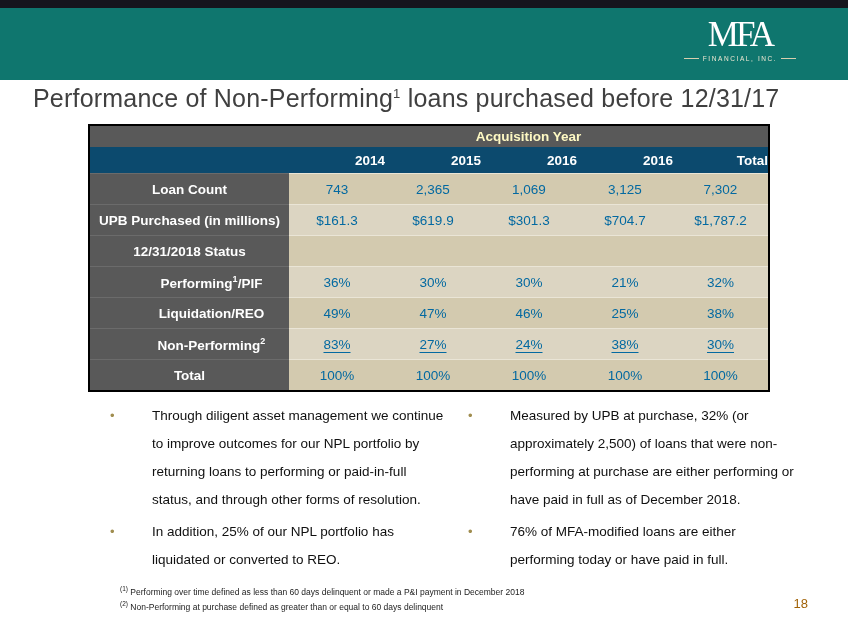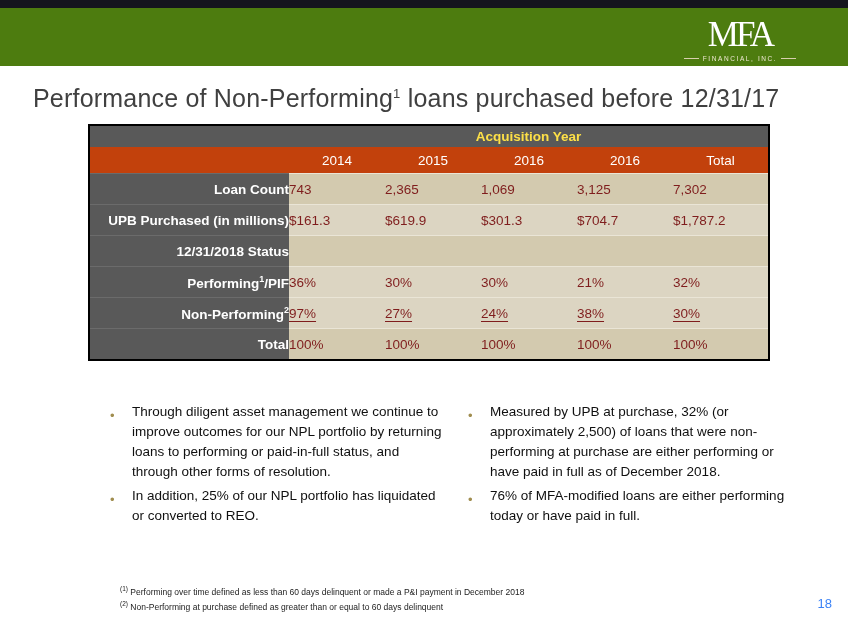--- a/index.html
+++ b/index.html
@@ -9,7 +9,7 @@
 
   
   .top-bar{position:absolute;left:0;top:0;width:100%;height:8px;background:#15151d;}
-  .gold-band{position:absolute;left:0;top:8px;width:100%;height:58px;background:#4d7c0f;}
+  .gold-band{position:absolute;left:0;top:8px;width:100%;height:72px;background:#0f766e;}
 
   
   .logo{position:absolute;right:52px;top:9px;width:112px;text-align:center;color:#fff;}

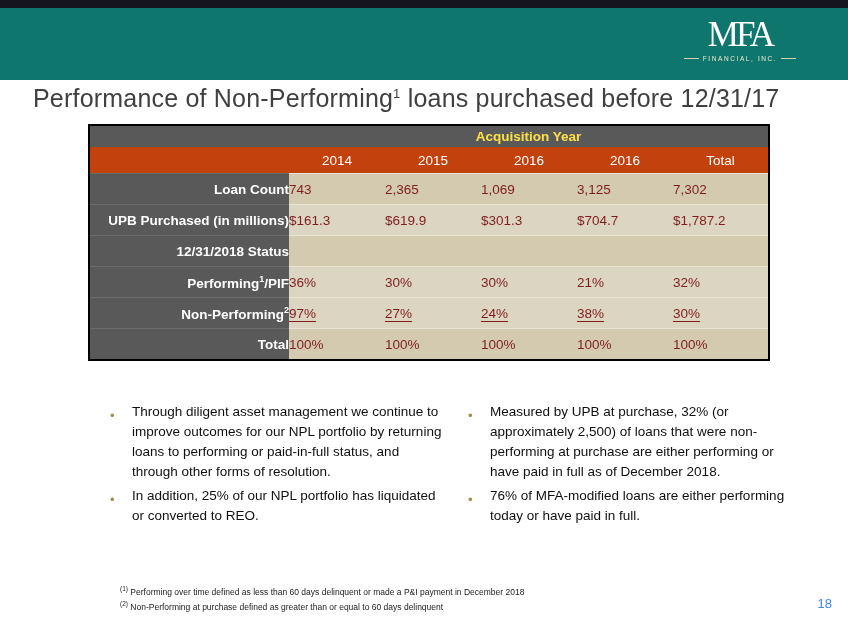--- a/index.html
+++ b/index.html
@@ -29,7 +29,7 @@
              table-layout:fixed;border:2px solid #000;}
   table.perf th, table.perf td{padding:0;font-size:13.5px;overflow:hidden;}
   .col-lbl{width:200px;} .col-d{width:96px;}
-  tr.group-row th{height:21px;background:#595959;color:#fde047;font-weight:bold;}
+  tr.group-row th{height:21px;background:#595959;color:#fef9c3;font-weight:bold;}
   tr.years-row th{height:26px;background:#c2410c;color:#fff;font-weight:normal;text-align:center;}
   td.lbl{background:#595959;color:#fff;font-weight:bold;text-align:right;padding-left:9px;
          border-top:1px solid #6b6b6b;}

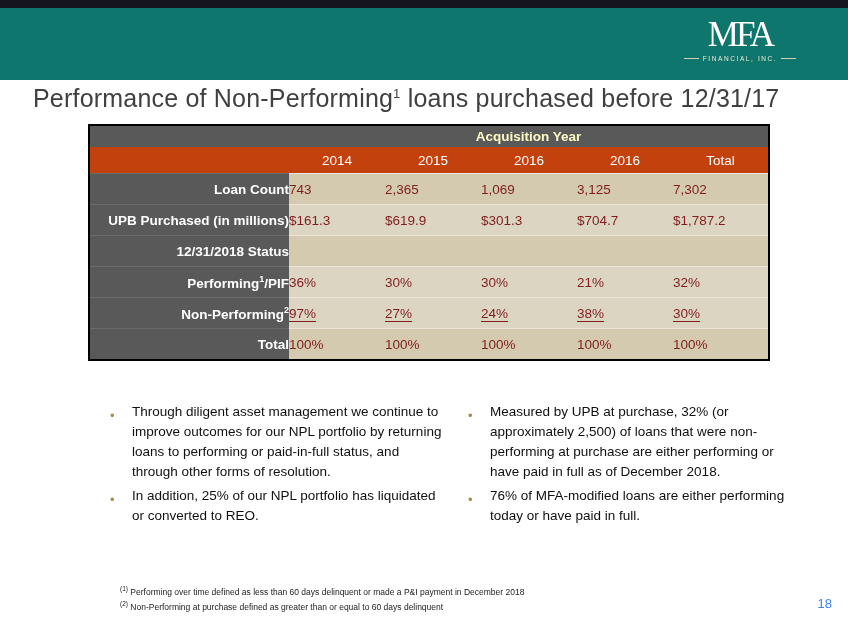--- a/index.html
+++ b/index.html
@@ -30,7 +30,7 @@
   table.perf th, table.perf td{padding:0;font-size:13.5px;overflow:hidden;}
   .col-lbl{width:200px;} .col-d{width:96px;}
   tr.group-row th{height:21px;background:#595959;color:#fef9c3;font-weight:bold;}
-  tr.years-row th{height:26px;background:#c2410c;color:#fff;font-weight:normal;text-align:center;}
+  tr.years-row th{height:26px;background:#0c4a6e;color:#fff;font-weight:bold;text-align:right;}
   td.lbl{background:#595959;color:#fff;font-weight:bold;text-align:right;padding-left:9px;
          border-top:1px solid #6b6b6b;}
   td.lbl sup{font-size:9px;}

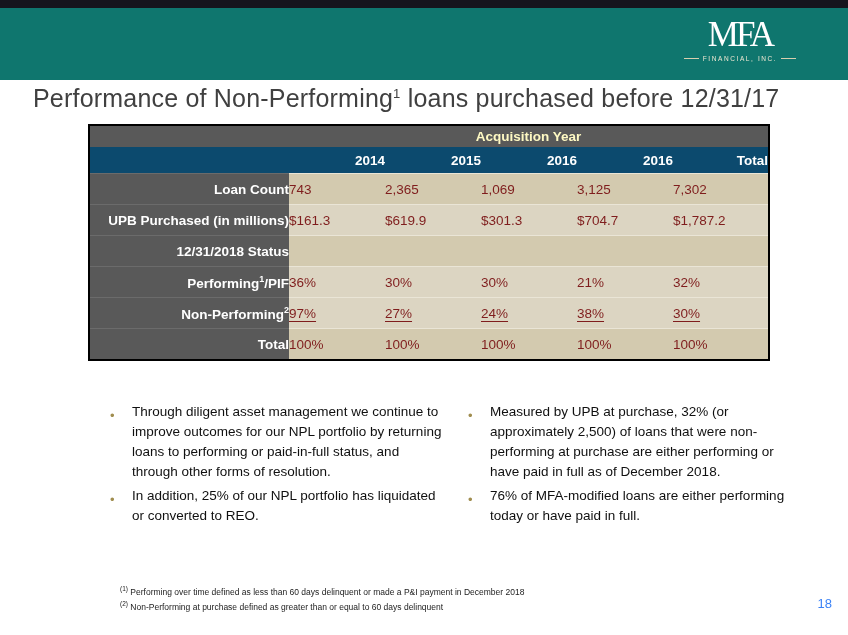--- a/index.html
+++ b/index.html
@@ -31,7 +31,7 @@
   .col-lbl{width:200px;} .col-d{width:96px;}
   tr.group-row th{height:21px;background:#595959;color:#fef9c3;font-weight:bold;}
   tr.years-row th{height:26px;background:#0c4a6e;color:#fff;font-weight:bold;text-align:right;}
-  td.lbl{background:#595959;color:#fff;font-weight:bold;text-align:right;padding-left:9px;
+  td.lbl{background:#595959;color:#fff;font-weight:bold;text-align:center;padding-left:9px;
          border-top:1px solid #6b6b6b;}
   td.lbl sup{font-size:9px;}
   td.lbl.indent{padding-left:44px;}

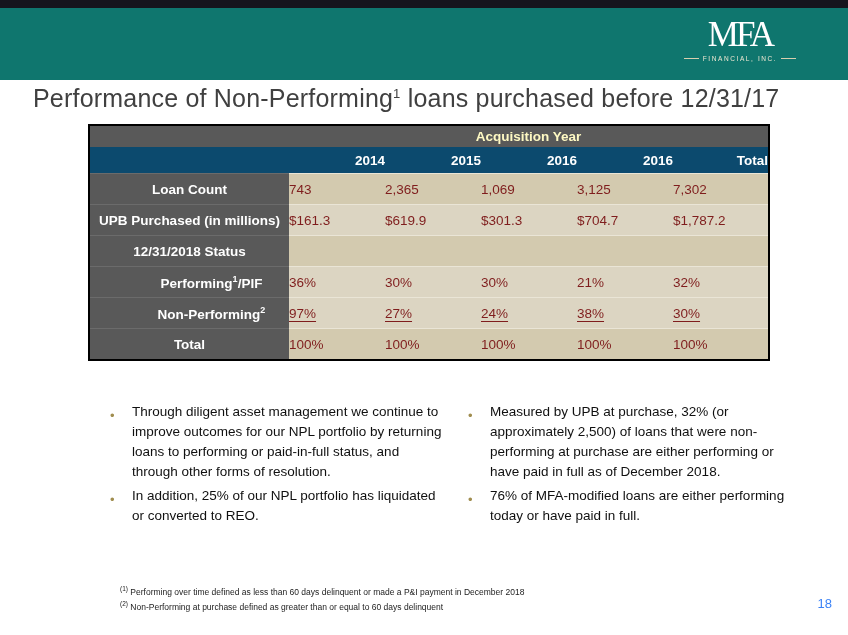--- a/index.html
+++ b/index.html
@@ -35,7 +35,7 @@
          border-top:1px solid #6b6b6b;}
   td.lbl sup{font-size:9px;}
   td.lbl.indent{padding-left:44px;}
-  td.data{color:#7f1d1d;border-top:1px solid #eae5d6;}
+  td.data{text-align:center;color:#0369a1;border-top:1px solid #eae5d6;}
   tr.shade-a td.data{background:#d3caaf;}
   tr.shade-b td.data{background:#dcd5c2;}
   table.perf tbody td{height:30px;}

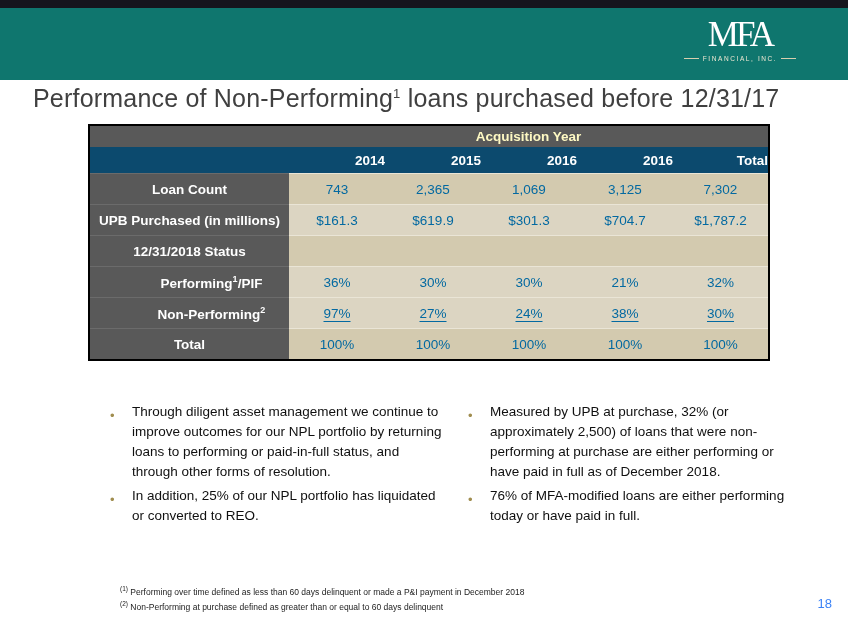--- a/index.html
+++ b/index.html
@@ -130,6 +130,14 @@
         <td class="data">21%</td>
         <td class="data">32%</td>
       </tr>
+      <tr class="shade-a">
+        <td class="lbl indent">Liquidation/REO</td>
+        <td class="data">49%</td>
+        <td class="data">47%</td>
+        <td class="data">46%</td>
+        <td class="data">25%</td>
+        <td class="data">38%</td>
+      </tr>
       <tr class="shade-b row-nonperforming">
         <td class="lbl indent"><span>Non-Performing</span><sup>2</sup></td>
         <td class="data">97%</td>

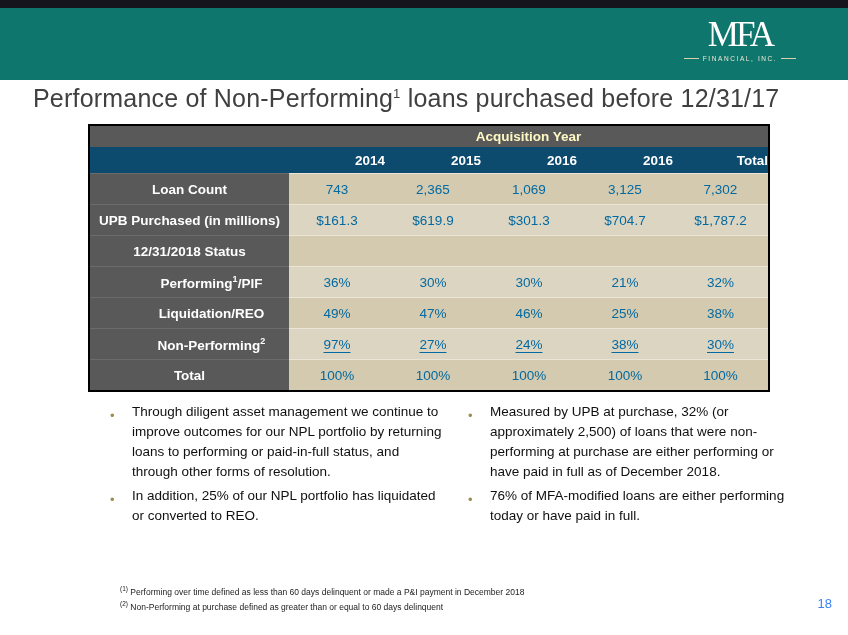--- a/index.html
+++ b/index.html
@@ -140,7 +140,7 @@
       </tr>
       <tr class="shade-b row-nonperforming">
         <td class="lbl indent"><span>Non-Performing</span><sup>2</sup></td>
-        <td class="data">97%</td>
+        <td class="data">83%</td>
         <td class="data">27%</td>
         <td class="data">24%</td>
         <td class="data">38%</td>

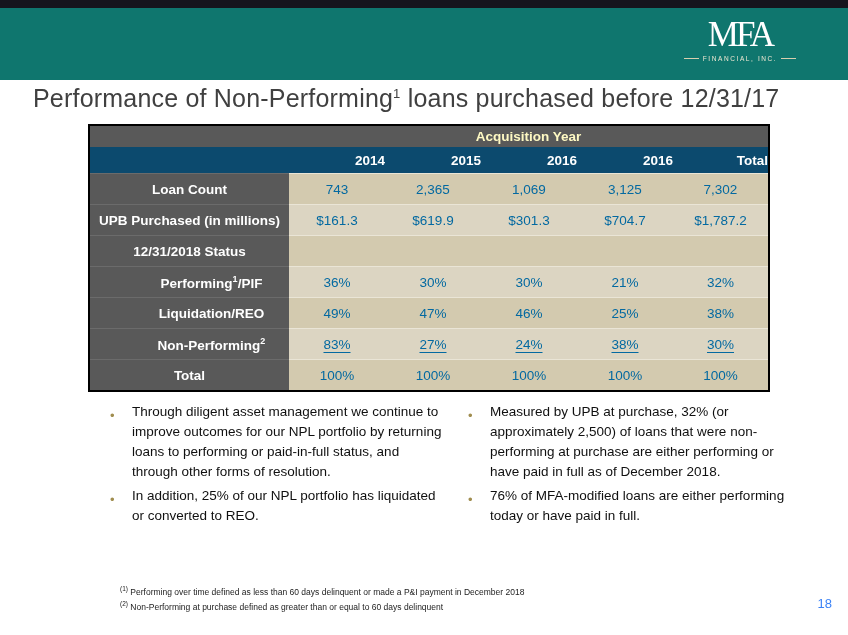--- a/index.html
+++ b/index.html
@@ -48,7 +48,7 @@
   .bullets-right{left:468px;top:402px;width:332px;}
   .bullets .item{display:flex;margin-bottom:4px;}
   .bullets .marker{color:#a08d4f;flex:0 0 22px;font-size:13px;line-height:28px;}
-  .bullets .text{line-height:20px;}
+  .bullets .text{line-height:28px;margin-left:20px;}
 
   
   .footnotes{position:absolute;left:120px;top:584px;font-size:8.5px;color:#222;line-height:1.55;}

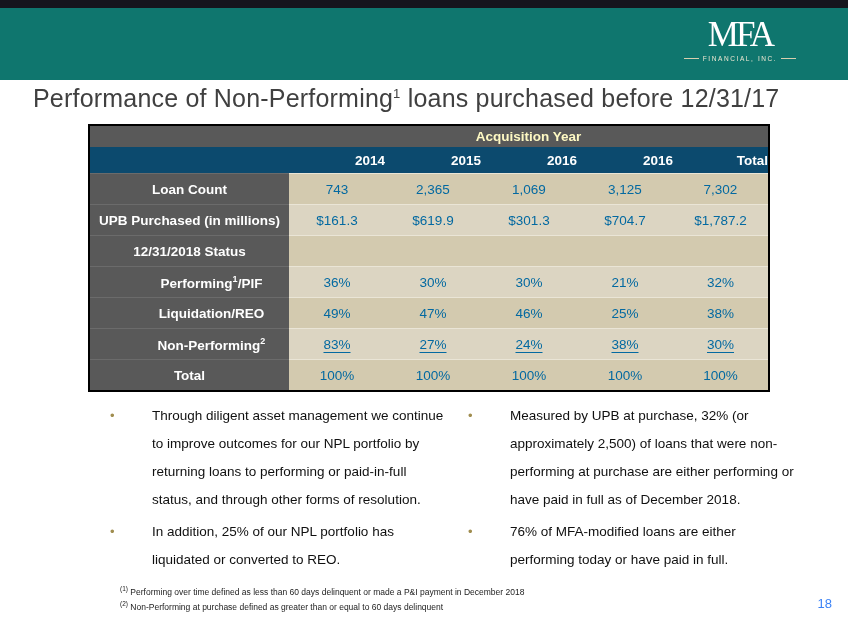--- a/index.html
+++ b/index.html
@@ -54,7 +54,7 @@
   .footnotes{position:absolute;left:120px;top:584px;font-size:8.5px;color:#222;line-height:1.55;}
   .footnotes sup{font-size:6.5px;}
 
-  .page-number{position:absolute;right:16px;top:596px;font-size:13px;color:#3b82f6;}
+  .page-number{position:absolute;right:40px;top:596px;font-size:13px;color:#a16207;}
 </style>
 </head>
 <body>

